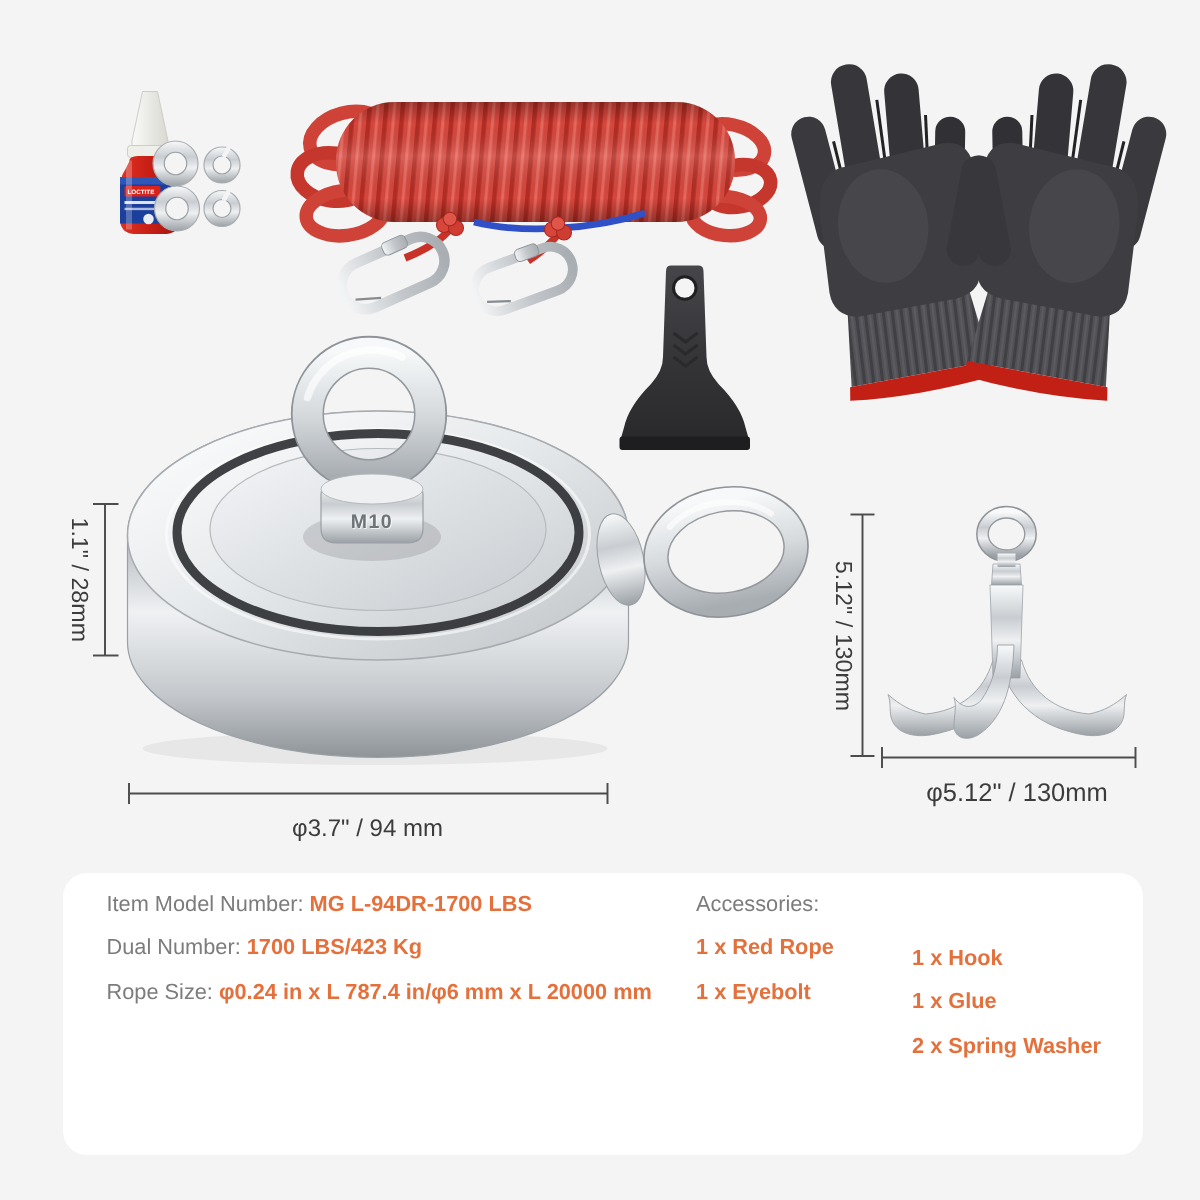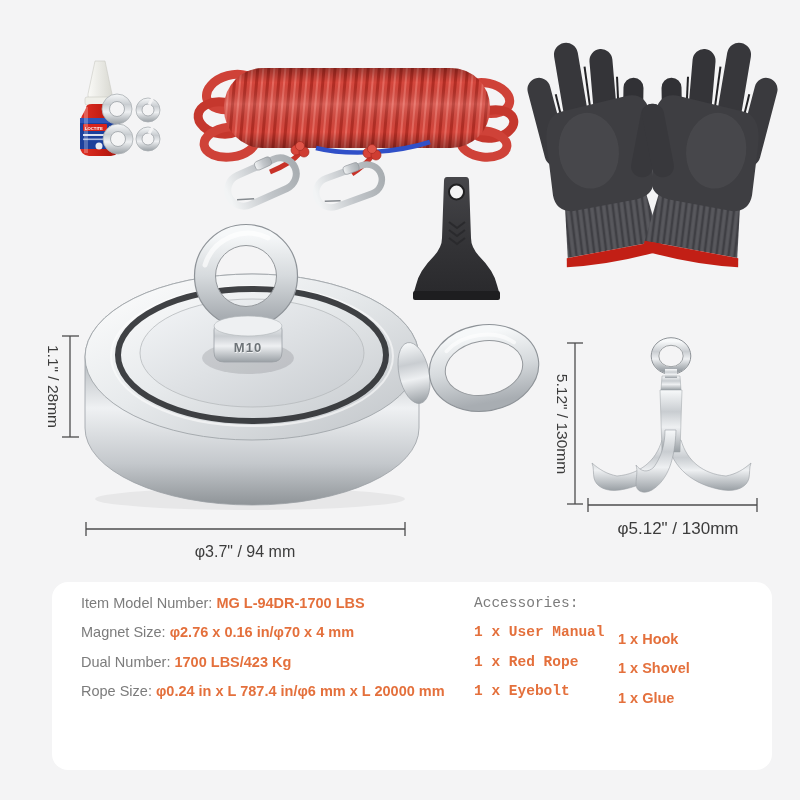--- a/index.html
+++ b/index.html
@@ -7,7 +7,7 @@
          background:#f4f4f5;font-family:"Liberation Sans",sans-serif;}
   .scene{position:absolute;left:0;top:0;}
   
-  .spec-panel{position:absolute;left:52px;top:582px;width:720px;height:188px;
+  .spec-panel{position:absolute;left:42px;top:582px;width:720px;height:188px;
               background:#ffffff;border-radius:16px;box-sizing:border-box;
               padding:7px 0 0 29px;font-size:14.5px;color:#7c7c7c;}
   .spec-row{display:flex;height:29.4px;line-height:29.4px;white-space:nowrap;}

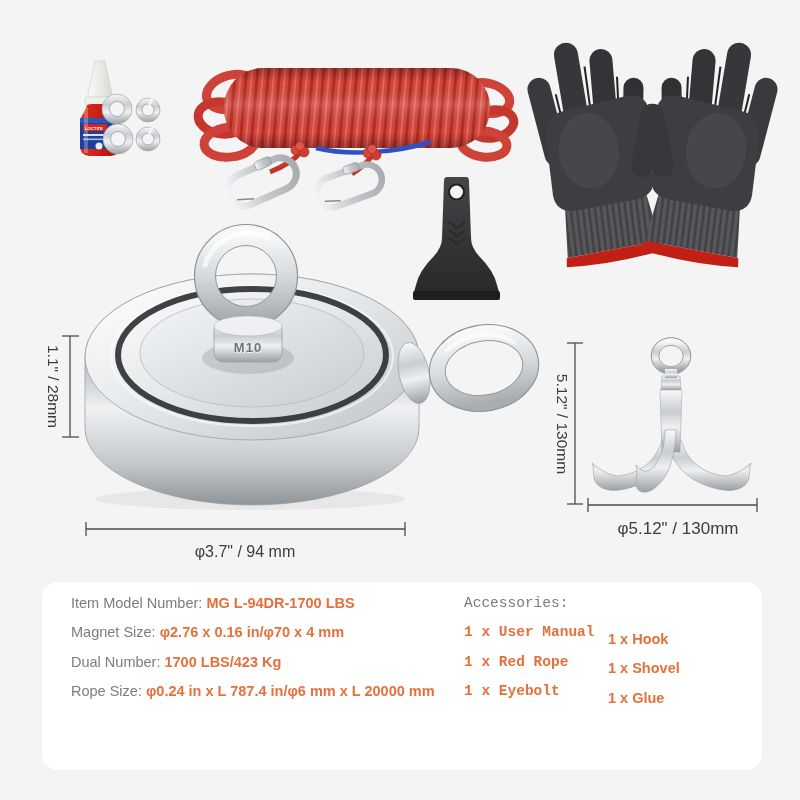--- a/index.html
+++ b/index.html
@@ -12,7 +12,7 @@
               padding:7px 0 0 29px;font-size:14.5px;color:#7c7c7c;}
   .spec-row{display:flex;height:29.4px;line-height:29.4px;white-space:nowrap;}
   .c1{width:393px;}
-  .c2{width:144px;font-family:Liberation Mono, monospace;}
+  .c2{width:144px;}
   .c3{flex:1;margin-top:36px;}
   .lab{color:#7c7c7c;}
   .val{color:#e4703c;font-weight:bold;}

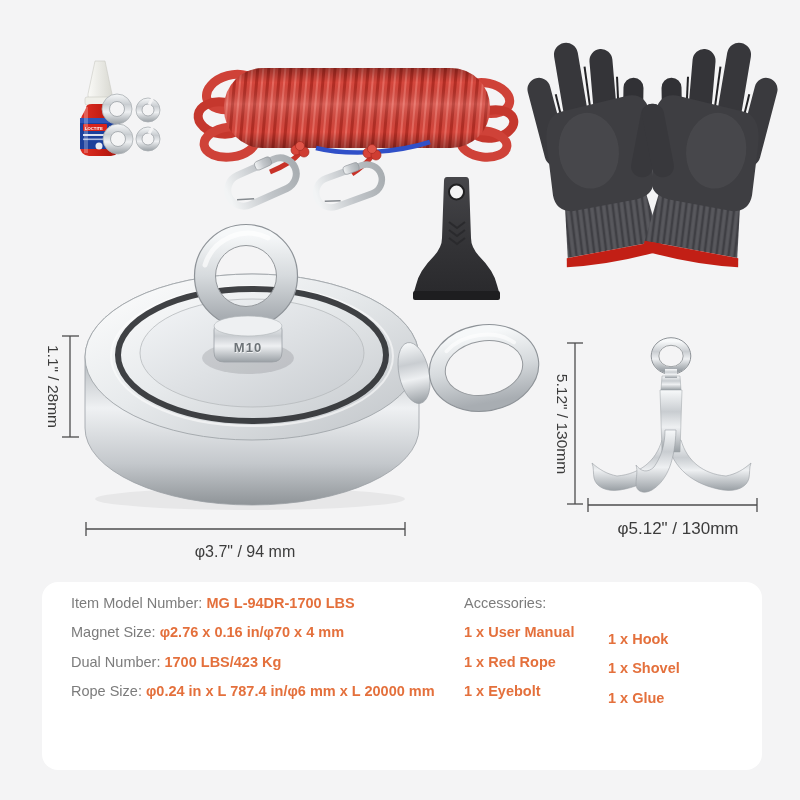--- a/index.html
+++ b/index.html
@@ -257,11 +257,6 @@
     <div class="c3 val">1 x Hook</div>
   </div>
   <div class="spec-row">
-    <div class="c1"><span class="lab">Magnet Size: </span><span class="val">φ2.76 x 0.16 in/φ70 x 4 mm</span></div>
-    <div class="c2 val">1 x User Manual</div>
-    <div class="c3 val">1 x Shovel</div>
-  </div>
-  <div class="spec-row">
     <div class="c1"><span class="lab">Dual Number: </span><span class="val">1700 LBS/423 Kg</span></div>
     <div class="c2 val">1 x Red Rope</div>
     <div class="c3 val">1 x Glue</div>

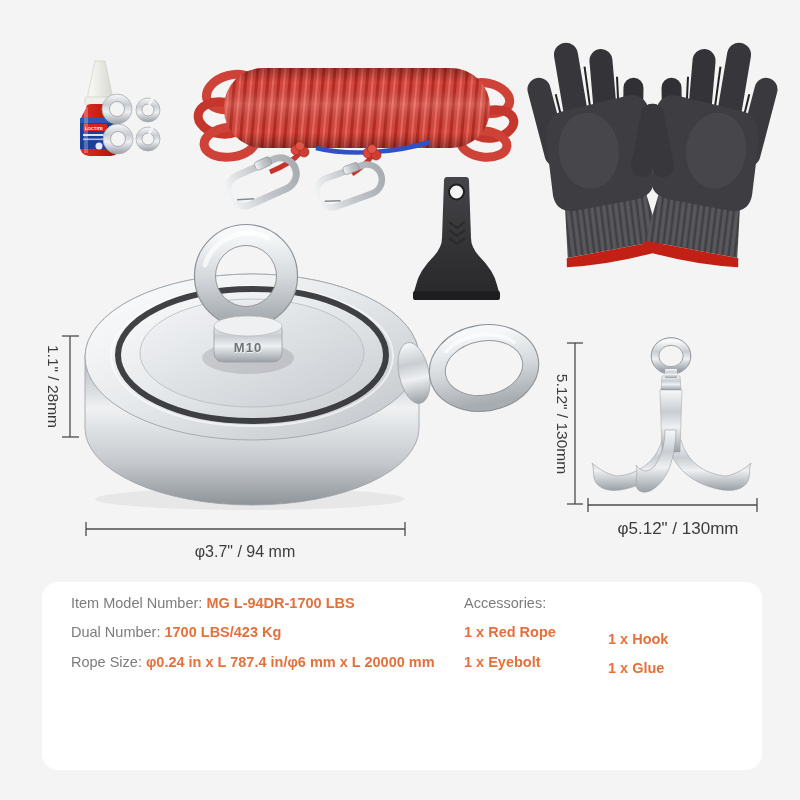--- a/index.html
+++ b/index.html
@@ -264,6 +264,7 @@
   <div class="spec-row">
     <div class="c1"><span class="lab">Rope Size: </span><span class="val">φ0.24 in x L 787.4 in/φ6 mm x L 20000 mm</span></div>
     <div class="c2 val">1 x Eyebolt</div>
+    <div class="c3 val">2 x Spring Washer</div>
   </div>
 </div>
 

